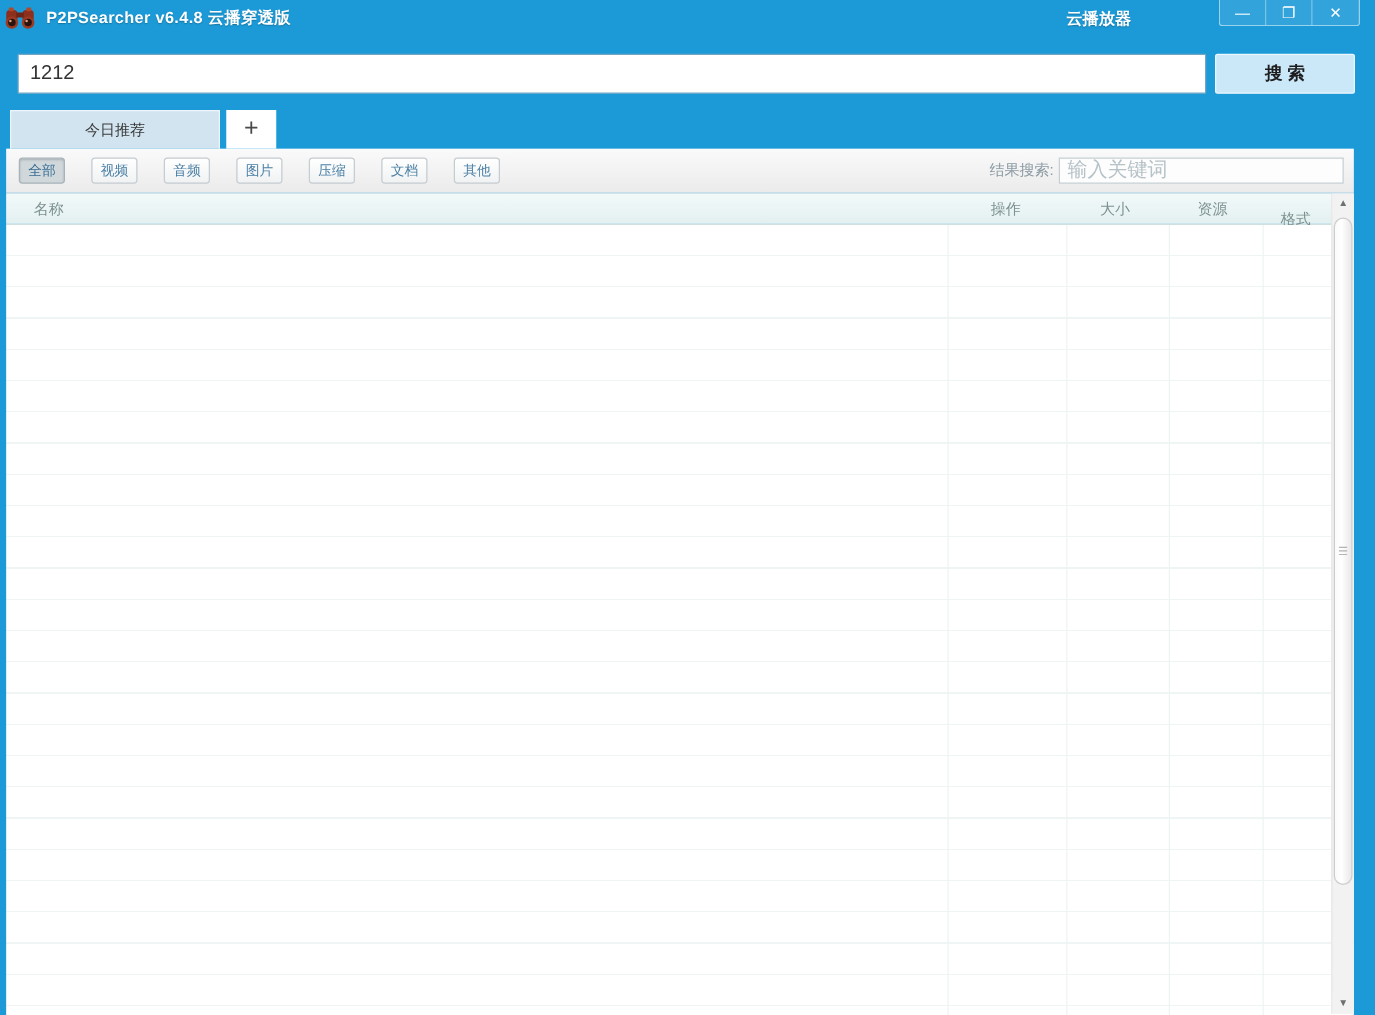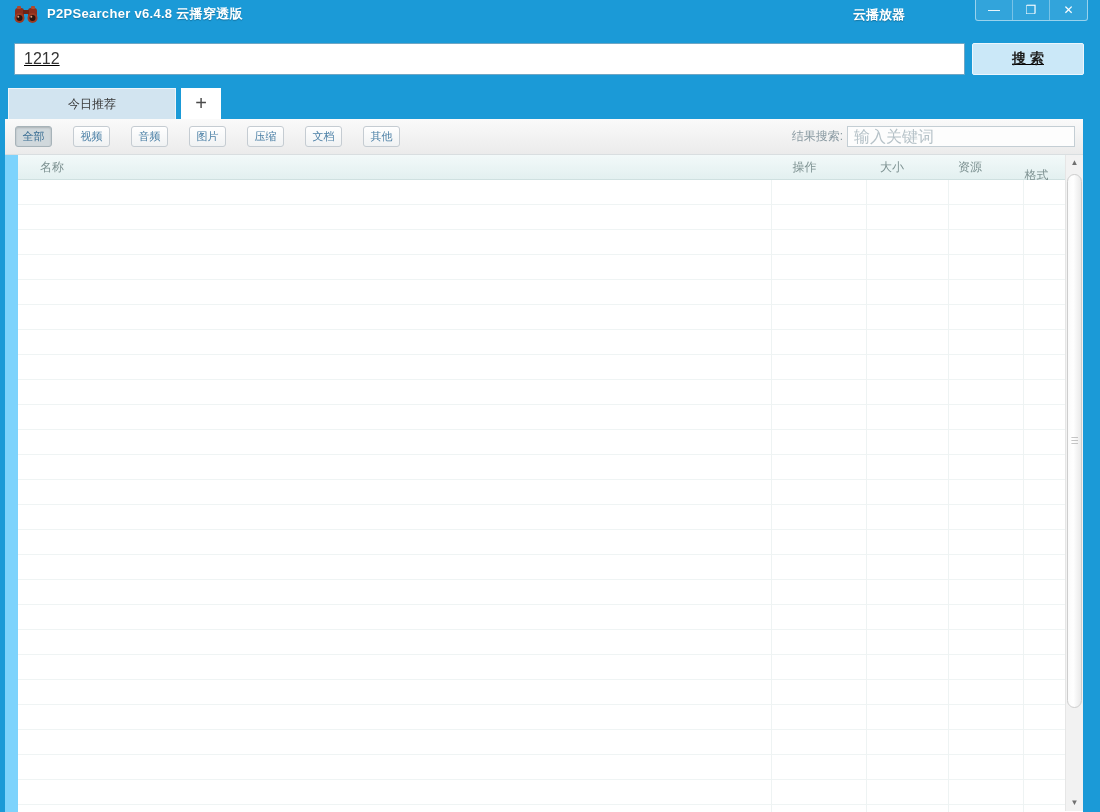--- a/index.html
+++ b/index.html
@@ -9,7 +9,7 @@
   .window { width:1100px; height:812px; background:#1b9ad7; display:flex; flex-direction:column; position:relative; }
 
   
-  .titlebar { height:28px; display:flex; align-items:flex-start; padding-left:14px; }
+  .titlebar { height:28px; display:flex; align-items:flex-start; padding-left:4px; }
   .titlebar-left { display:flex; align-items:center; height:28px; }
   .app-icon { width:24px; height:19px; margin-right:9px; }
   .app-title { color:#ffffff; font-weight:bold; font-size:13px; text-shadow:0 1px 1px rgba(0,0,0,.25); letter-spacing:.3px; }

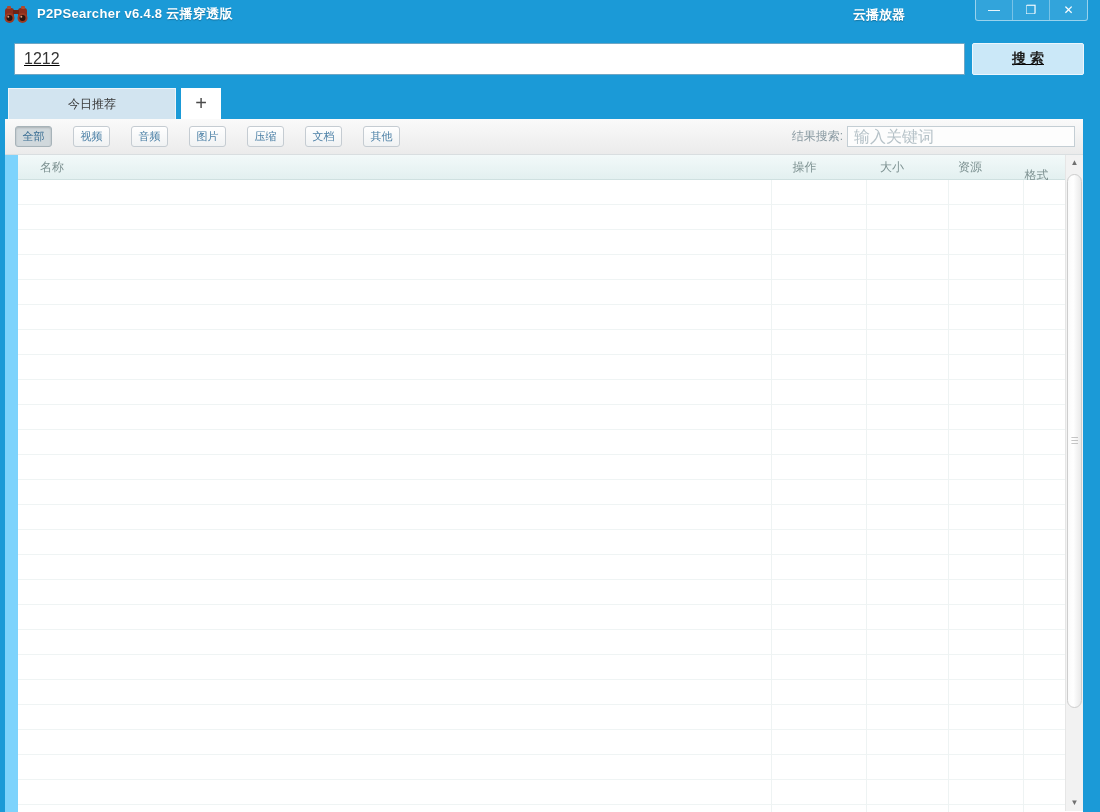--- a/index.html
+++ b/index.html
@@ -20,7 +20,7 @@
   .win-btn:not(:last-child) { border-right:1px solid rgba(255,255,255,.35); }
 
   
-  .searchrow { height:60px; display:flex; align-items:flex-start; padding:15px 14px 0 14px;text-decoration:underline; }
+  .searchrow { height:60px; display:flex; align-items:flex-start; padding:15px 14px 0 14px; }
   .search-input { width:951px; height:32px; border:1px solid #6fa6c4; border-radius:1px; background:#ffffff; font-size:16px; color:#333; padding:0 9px; outline:none; font-family:"Liberation Sans","DejaVu Sans",sans-serif; }
   .search-btn { margin-left:7px; width:112px; height:32px; background:#cbe8f8; border:1px solid #ecf6fd; border-radius:2px; font-size:14px; font-weight:bold; color:#1d1d1d; cursor:pointer; font-family:"Liberation Sans","DejaVu Sans",sans-serif; }
 

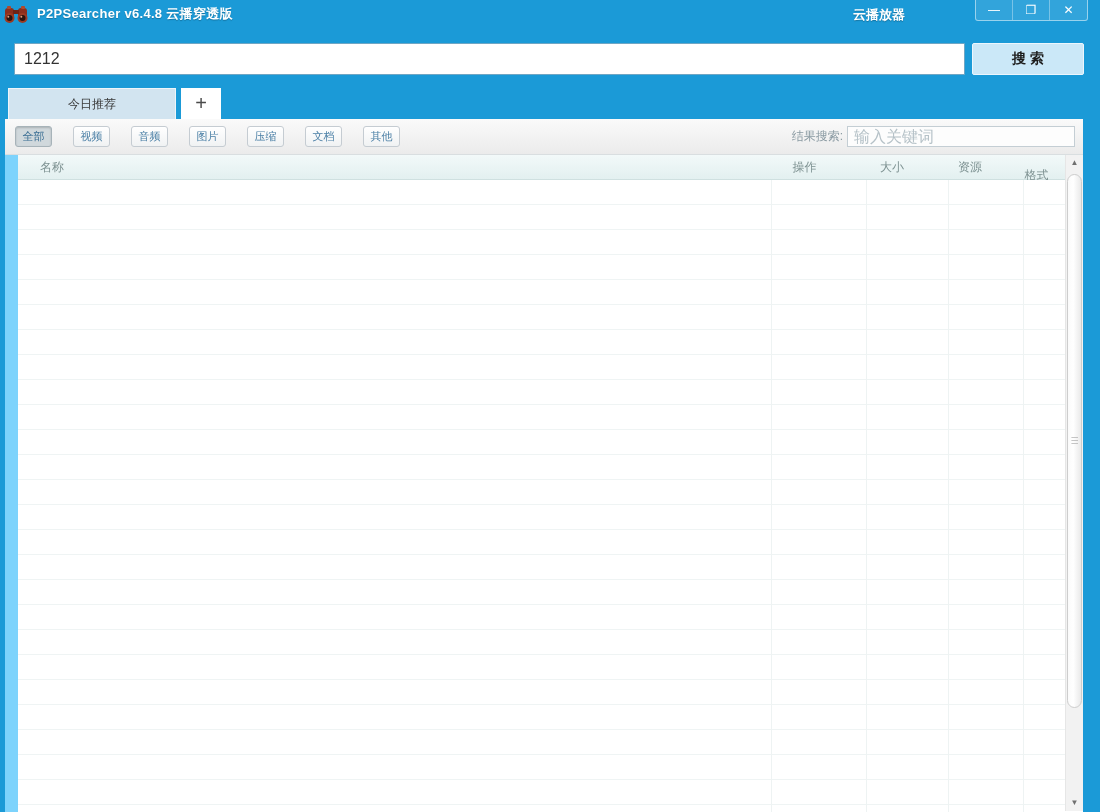--- a/index.html
+++ b/index.html
@@ -43,7 +43,7 @@
   .result-input { width:228px; height:21px; border:1px solid #c4ced4; font-size:16px; padding:0 6px; color:#444; background:#fdfdfd; outline:none; font-family:"Liberation Sans","DejaVu Sans",sans-serif; }
   .result-input::placeholder { color:#b6c2c8; }
 
-  .table-area { flex:1; position:relative; display:flex; flex-direction:column; min-height:0;padding-left:13px; }
+  .table-area { flex:1; position:relative; display:flex; flex-direction:column; min-height:0; }
   .thead { height:25px; flex:0 0 25px; background:linear-gradient(#f2f9f9,#e3f0f0); border-bottom:1px solid #cfe0e0; display:flex; align-items:center; font-size:12px; color:#7d9191; }
   .col-name { flex:1; padding-left:22px; }
   .col { text-align:center; }

